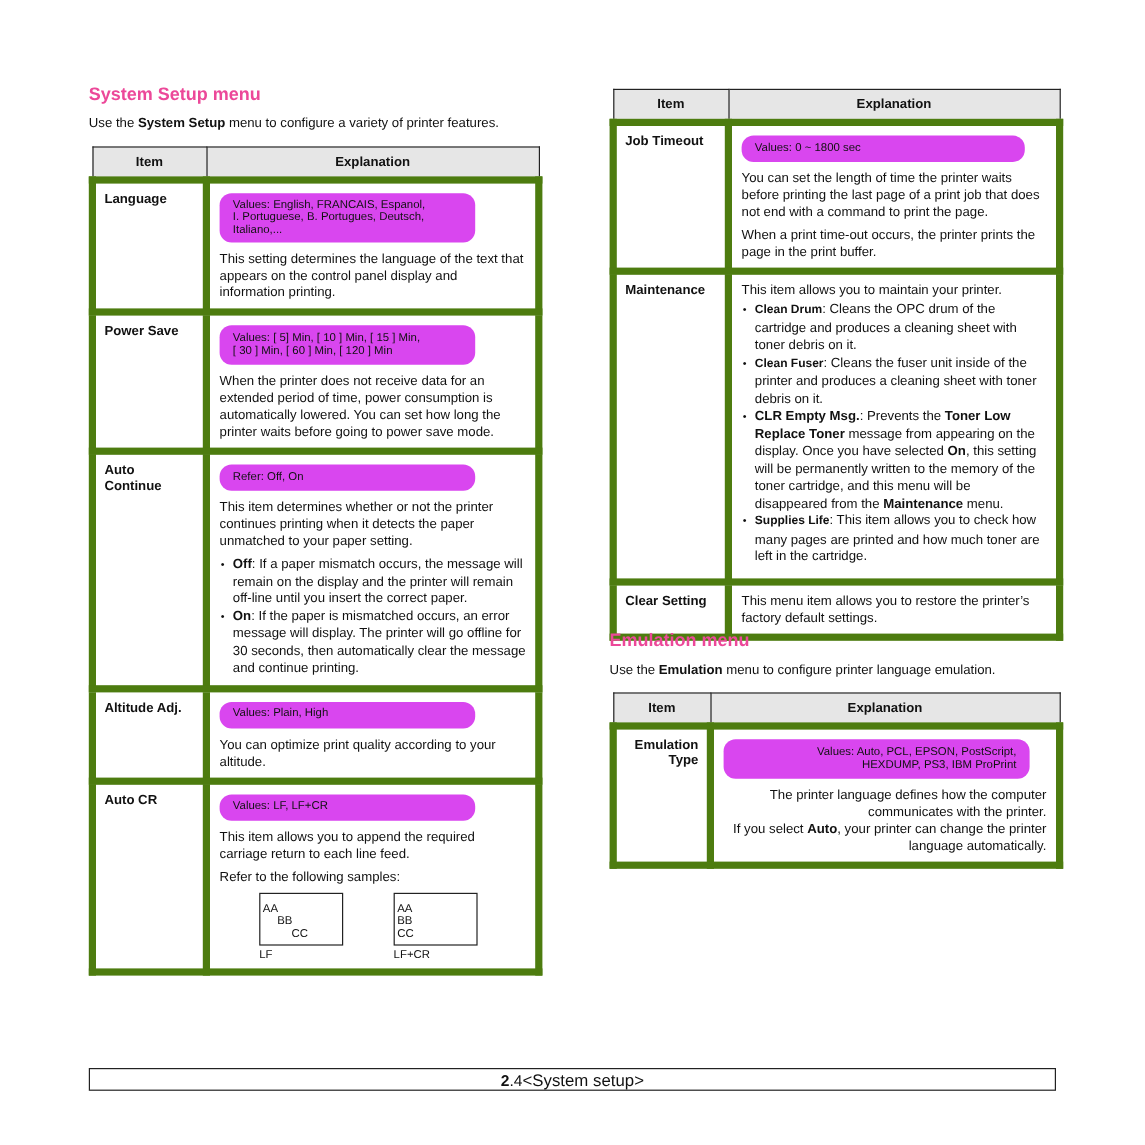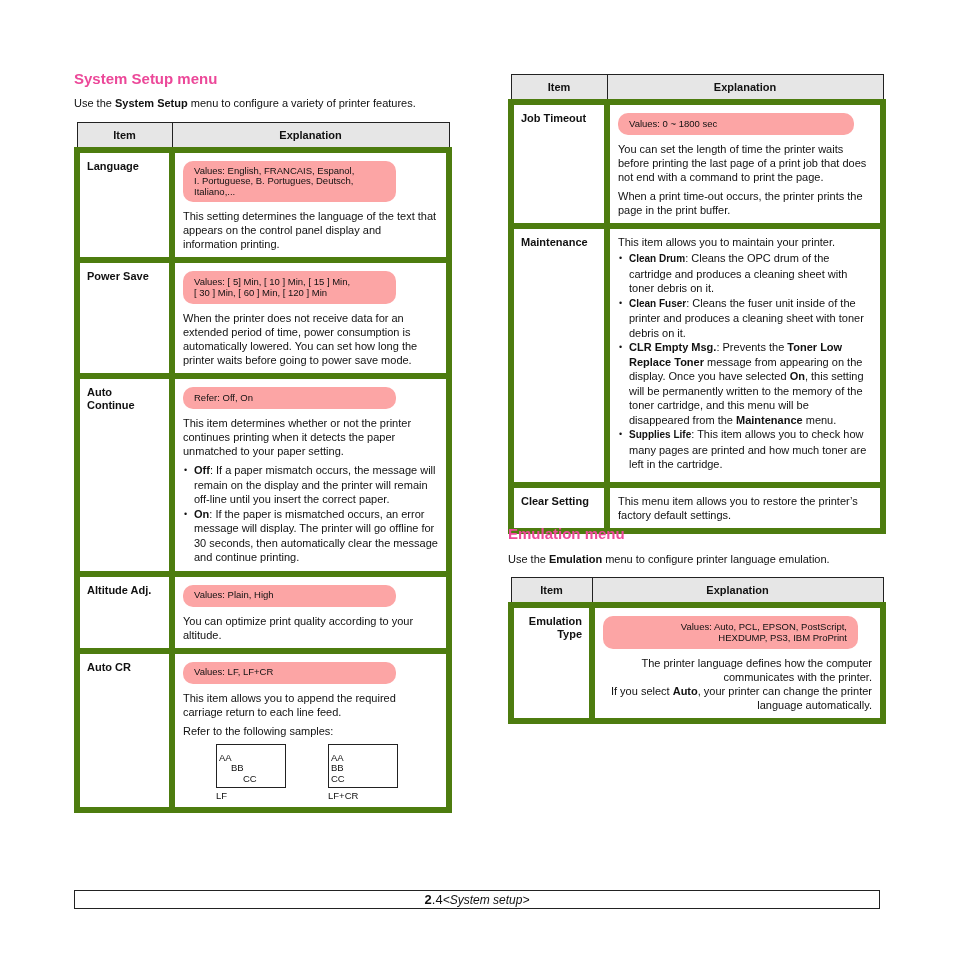--- a/index.html
+++ b/index.html
@@ -29,7 +29,7 @@
   }
   td.expl { padding: 6px 8px 6px 8px !important; }
   .pill {
-    background: #fca5a5; border-radius: 10px; font-size: 9.5px; line-height: 10.5px;
+    background: #d946ef; border-radius: 10px; font-size: 9.5px; line-height: 10.5px;
     padding: 5px 11px; margin: 2px 0 7px 0; width: 213px; box-sizing: border-box;
     min-height: 22px; display: flex; flex-direction: column; justify-content: center;
   }

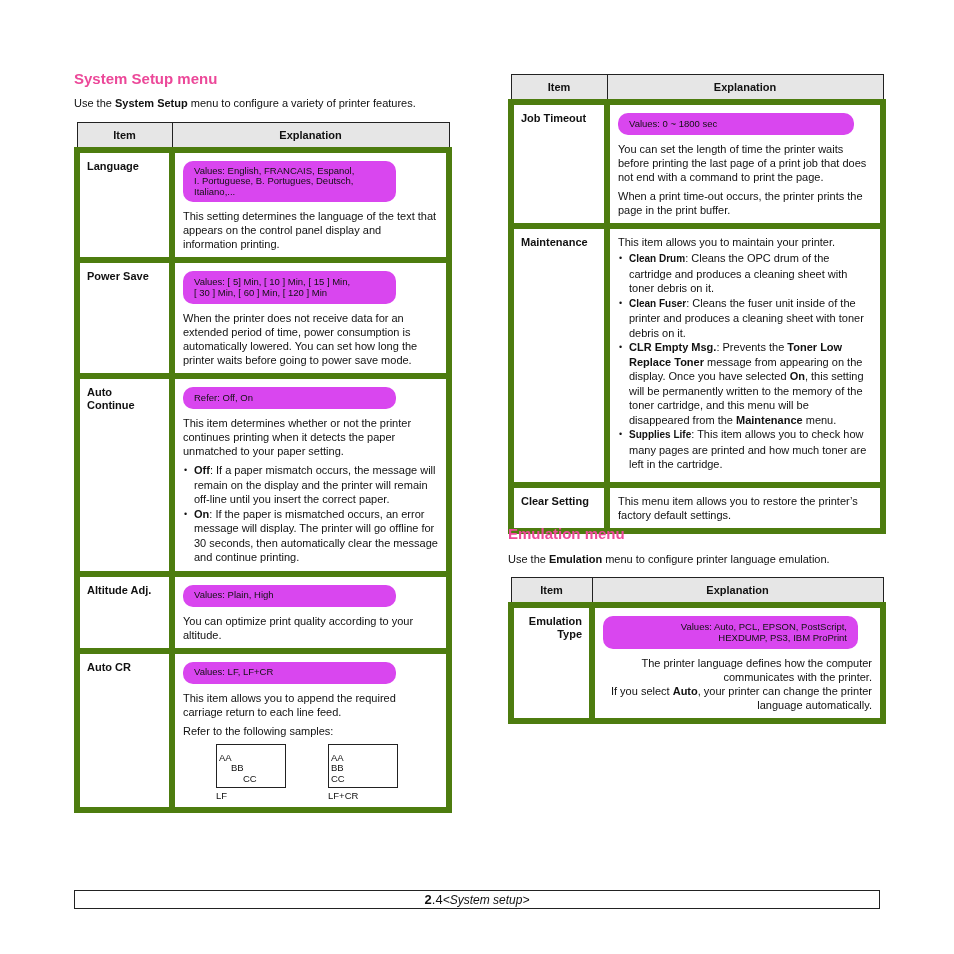--- a/index.html
+++ b/index.html
@@ -52,7 +52,7 @@
   .footer {
     position: absolute; left: 74px; top: 890px; width: 806px; height: 19px;
     border: 1px solid #222; box-sizing: border-box; display: flex;
-    justify-content: center; align-items: center; 
+    justify-content: center; align-items: flex-end; 
   }
   .pg { font-size: 13px; }
   .pg b { font-weight: bold; }

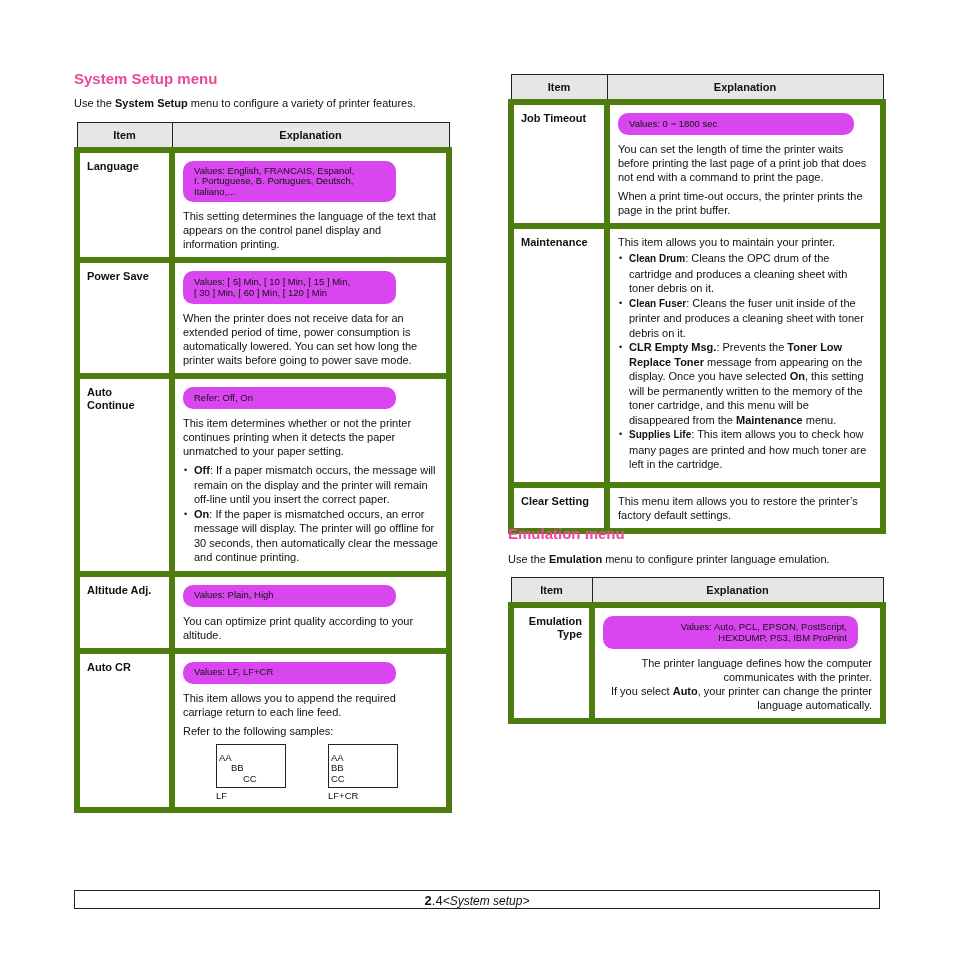--- a/index.html
+++ b/index.html
@@ -56,7 +56,7 @@
   }
   .pg { font-size: 13px; }
   .pg b { font-weight: bold; }
-  .sect { font-size: 12px; font-style: italic; }
+  .sect { font-size: 14px; }
 </style>
 </head>
 <body>

